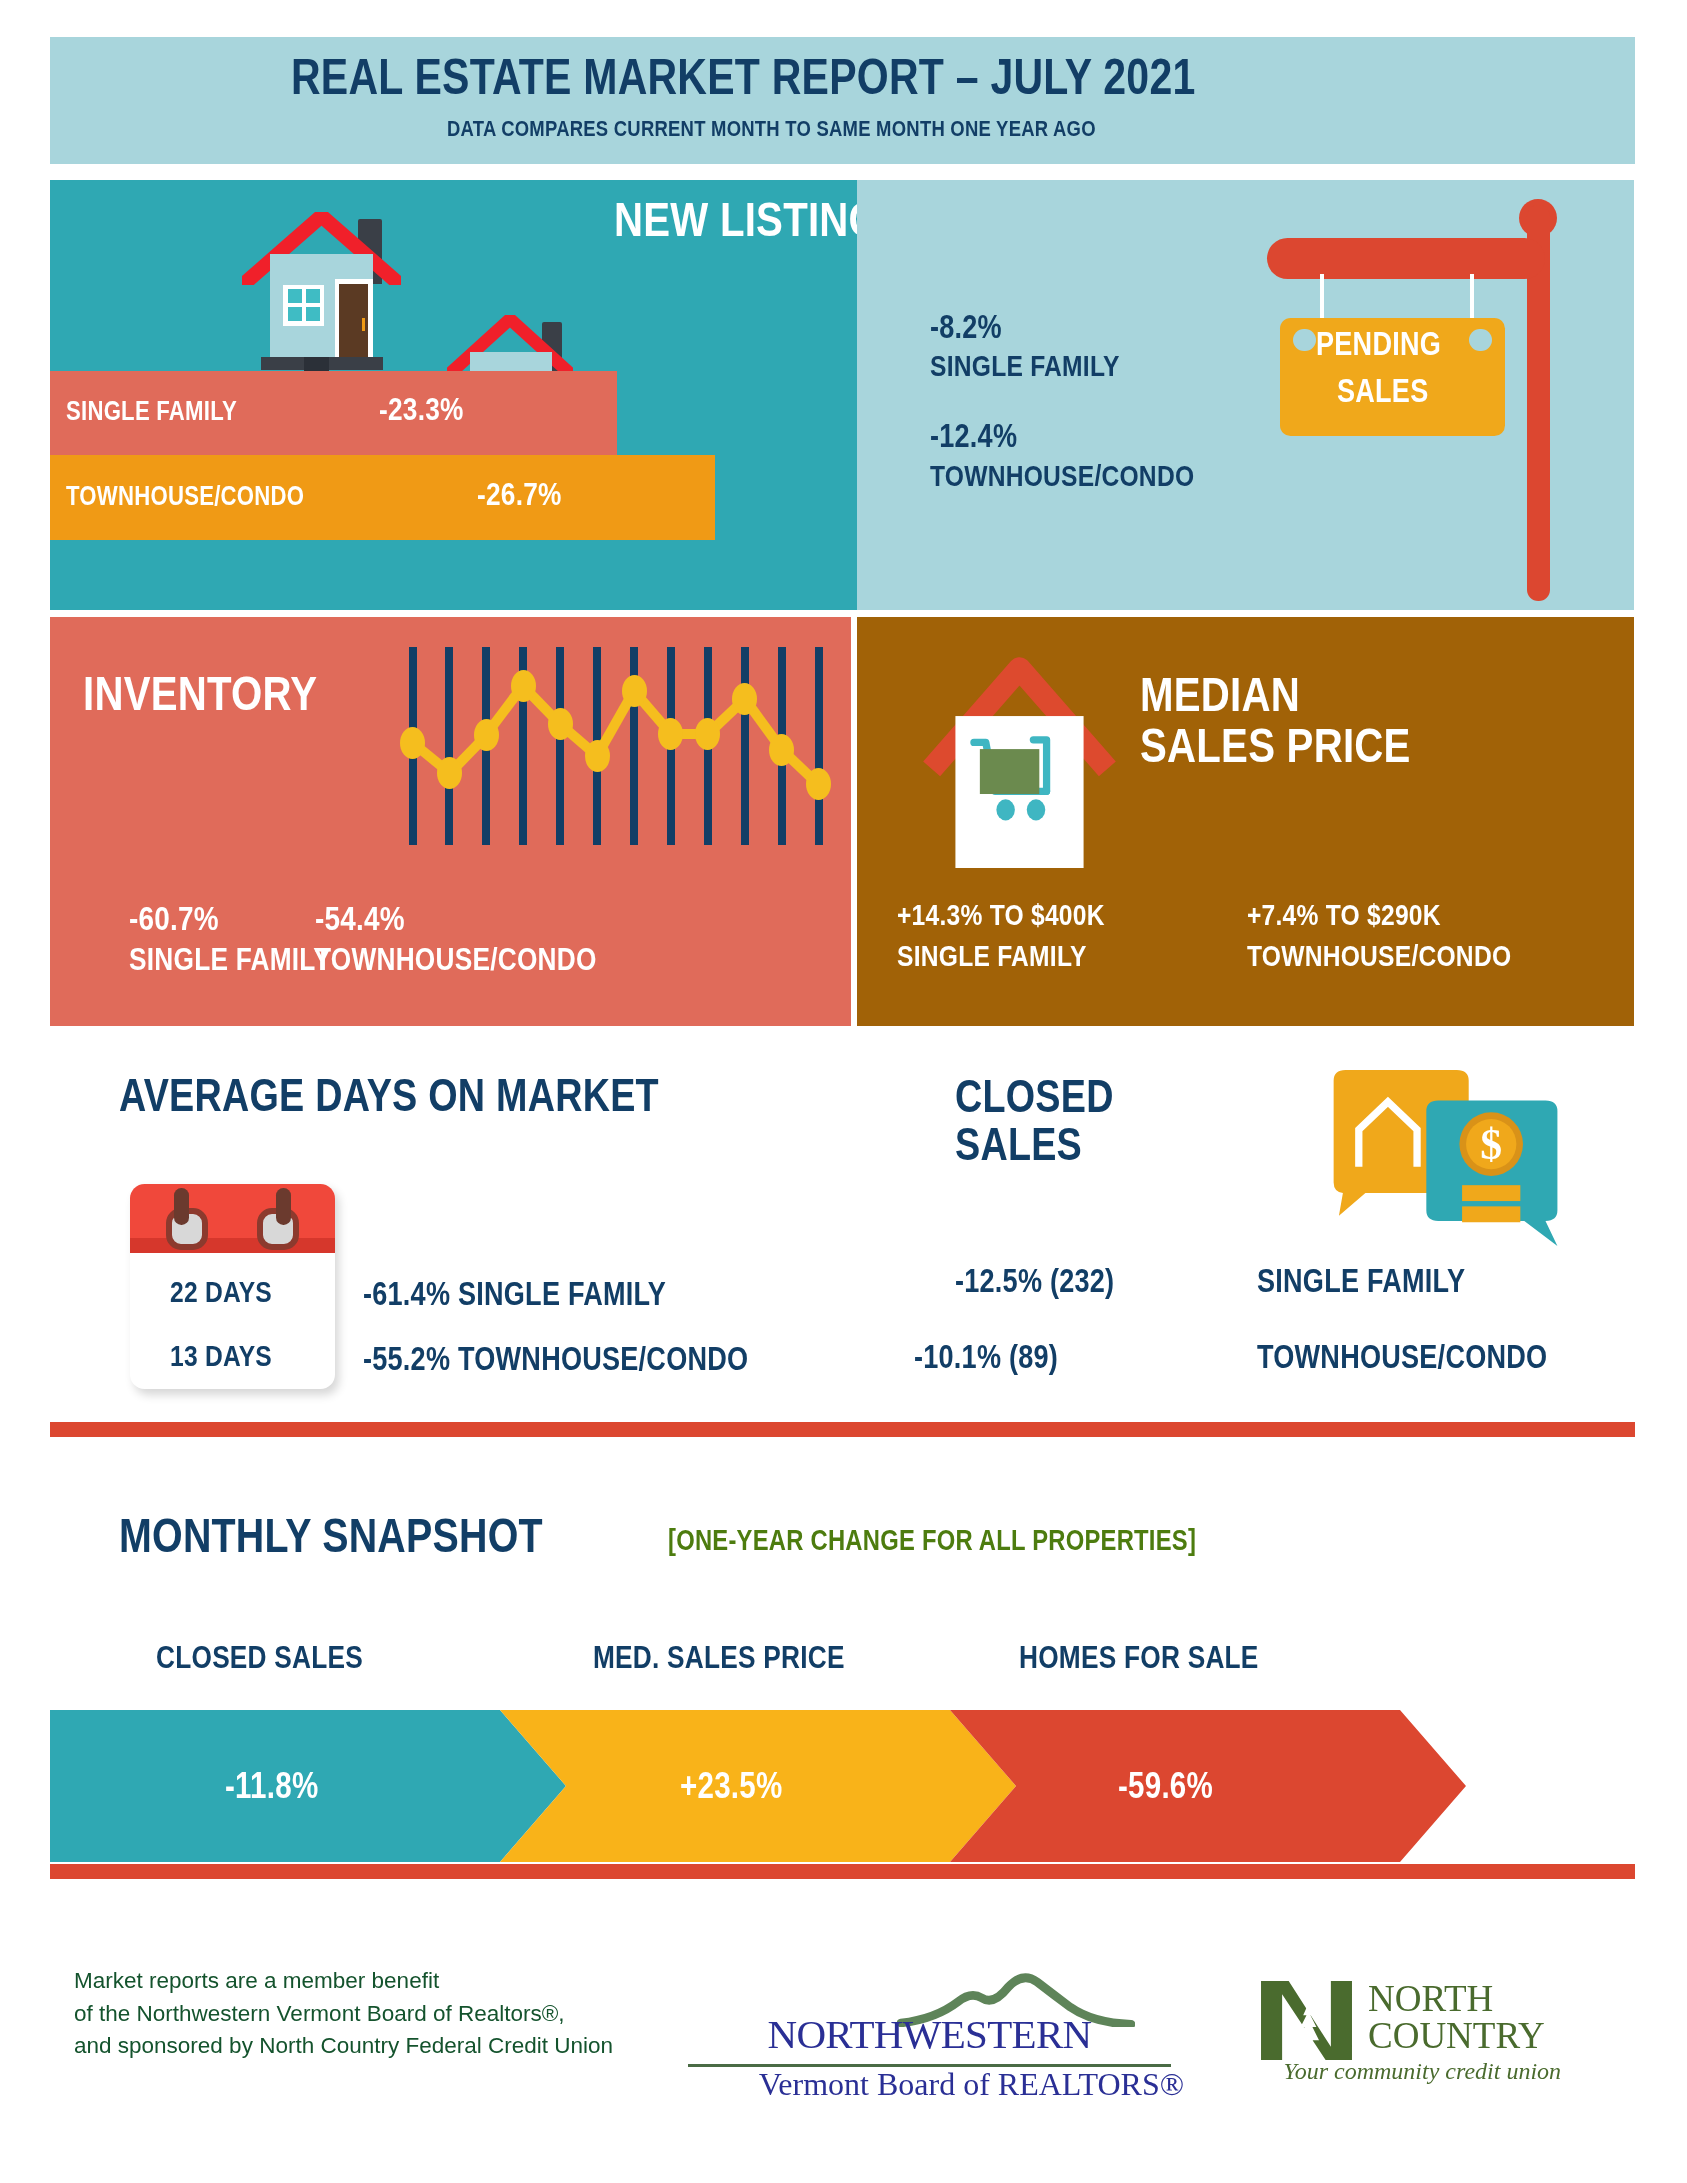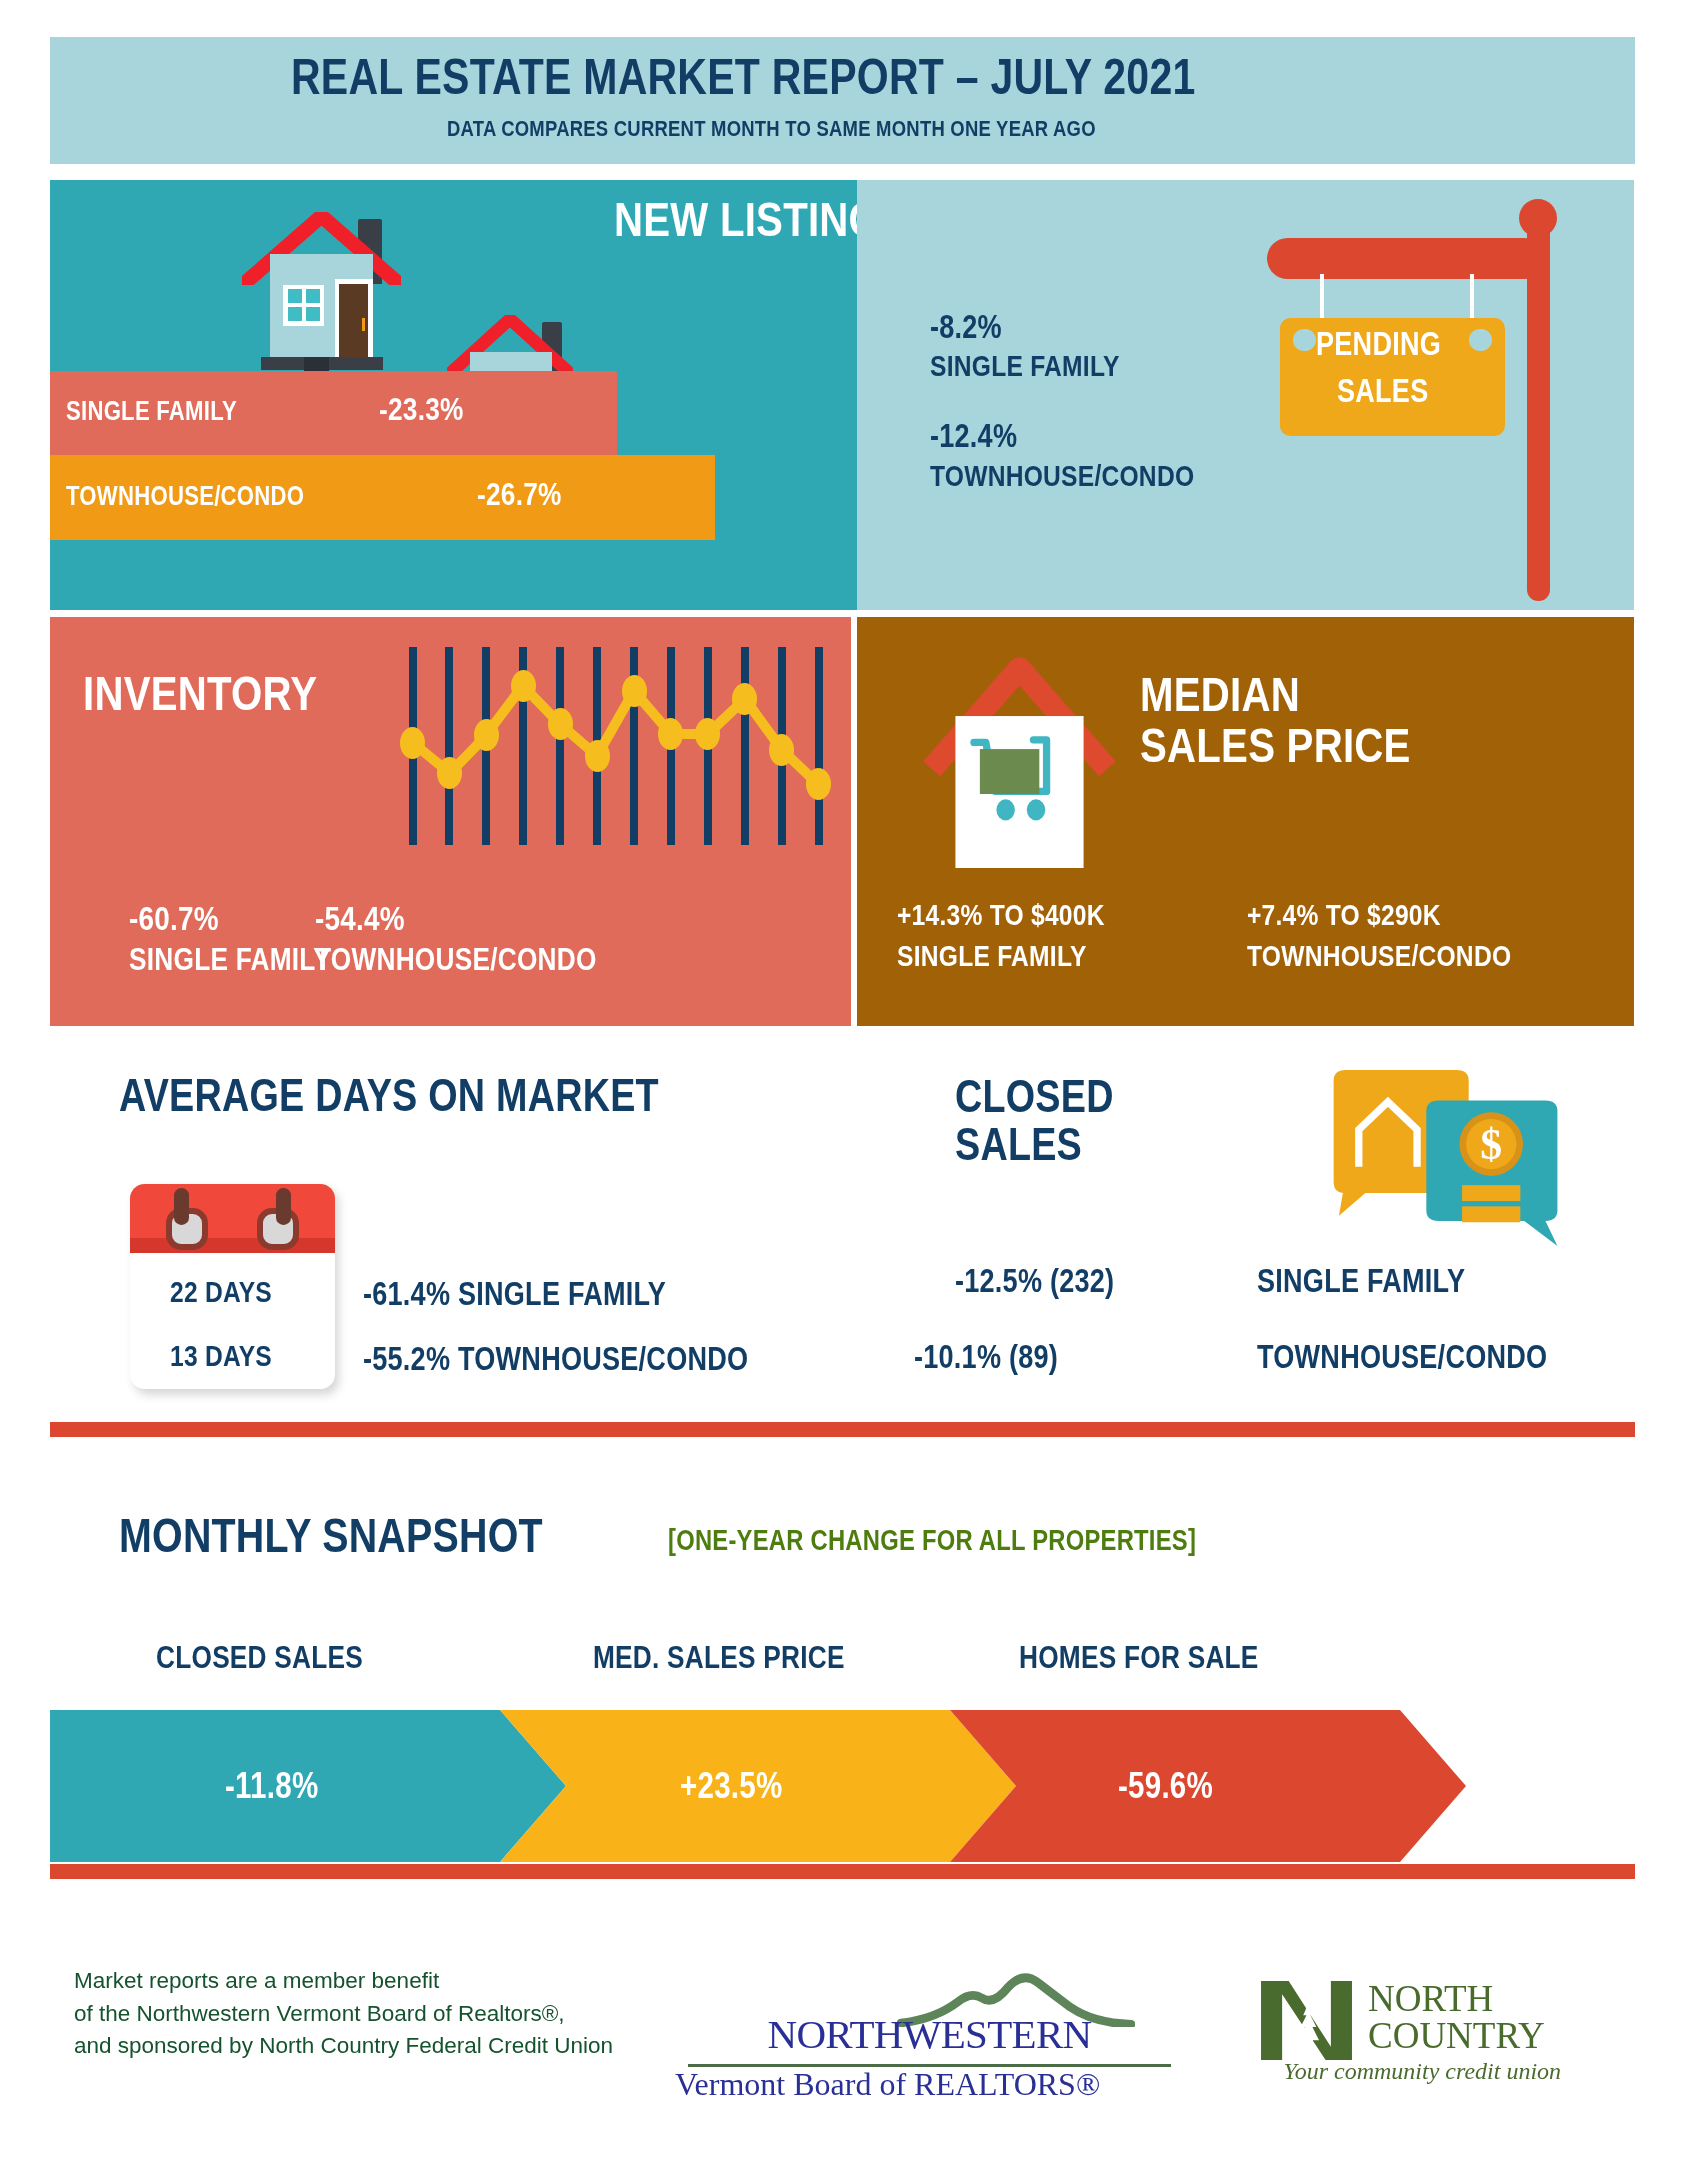--- a/index.html
+++ b/index.html
@@ -130,7 +130,7 @@
   #nwv-l1{position:absolute;left:0;top:48px;width:509px;text-align:center;
      font-family:"Liberation Serif",serif;font-size:41px;color:#2A2F95;line-height:1;letter-spacing:-0.7px;}
   #nwv-rule{position:absolute;left:13.2px;top:98px;width:483px;height:3.3px;background:#4A6B45;}
-  #nwv-l2{position:absolute;left:0;top:102px;width:509px;text-align:left;
+  #nwv-l2{position:absolute;left:0;top:102px;width:509px;text-align:right;
      font-family:"Liberation Serif",serif;font-size:32px;color:#2A2F95;line-height:1;}
   #logo-nc{position:absolute;left:1257px;top:1968px;width:384px;height:132px;}
   .nc-txt{position:absolute;font-family:"Liberation Serif",serif;color:#4A6B2E;line-height:1;}

